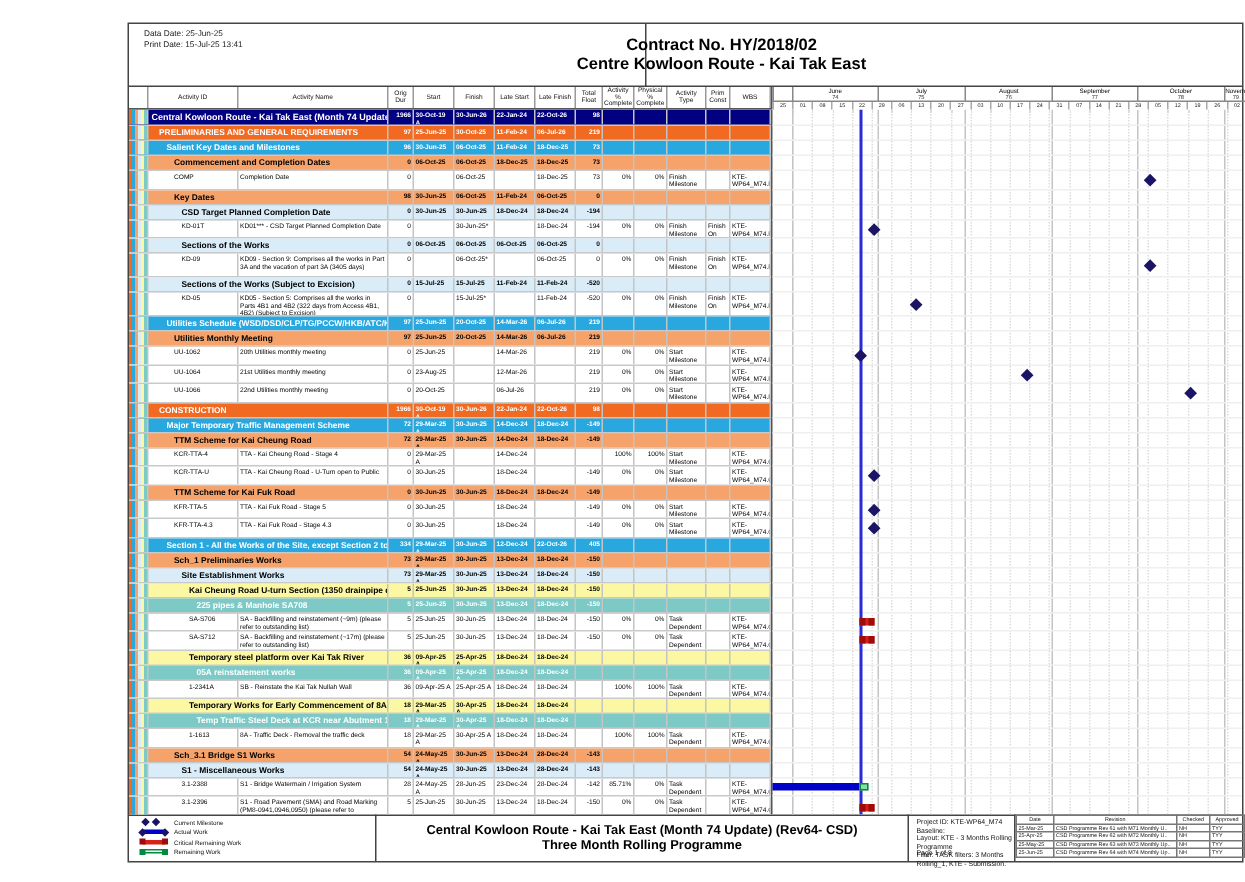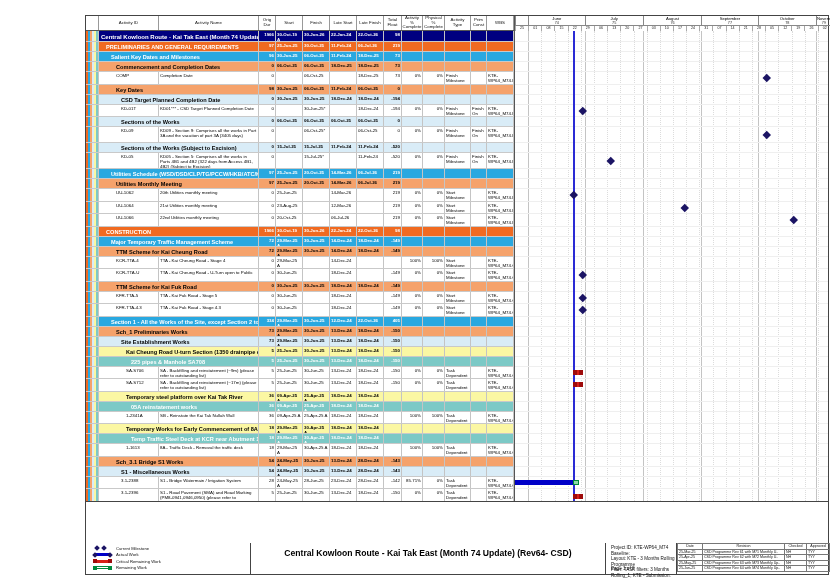--- a/index.html
+++ b/index.html
@@ -91,6 +91,16 @@
 <body>
 
 <div id="sheet">
+  <div id="hdr">
+    <div id="hdr-left">
+      <div>Data Date: 25-Jun-25</div>
+      <div>Print Date: 15-Jul-25 13:41</div>
+    </div>
+    <div id="hdr-title">
+      <div class="t1">Contract No. HY/2018/02</div>
+      <div class="t2">Centre Kowloon Route - Kai Tak East</div>
+    </div>
+  </div>
 
   <div id="tbl-hdr-wrap">
     <div id="colhdr">

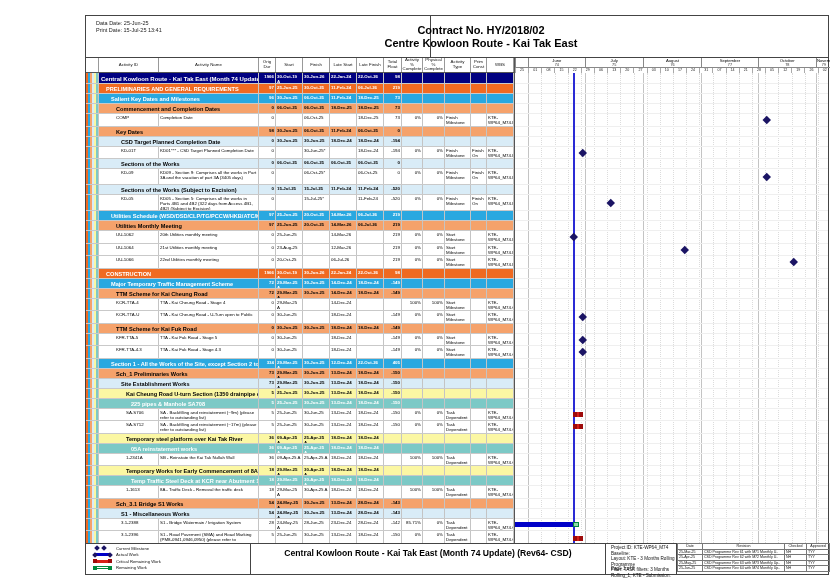--- a/index.html
+++ b/index.html
@@ -972,6 +972,7 @@
       </div>
     <div id="f-title">
       <div class="ft1">Central Kowloon Route - Kai Tak East (Month 74 Update) (Rev64- CSD)</div>
+      <div class="ft2">Three Month Rolling Programme</div>
     </div>
     <div id="f-info">
       <div>Project ID: KTE-WP64_M74</div>

